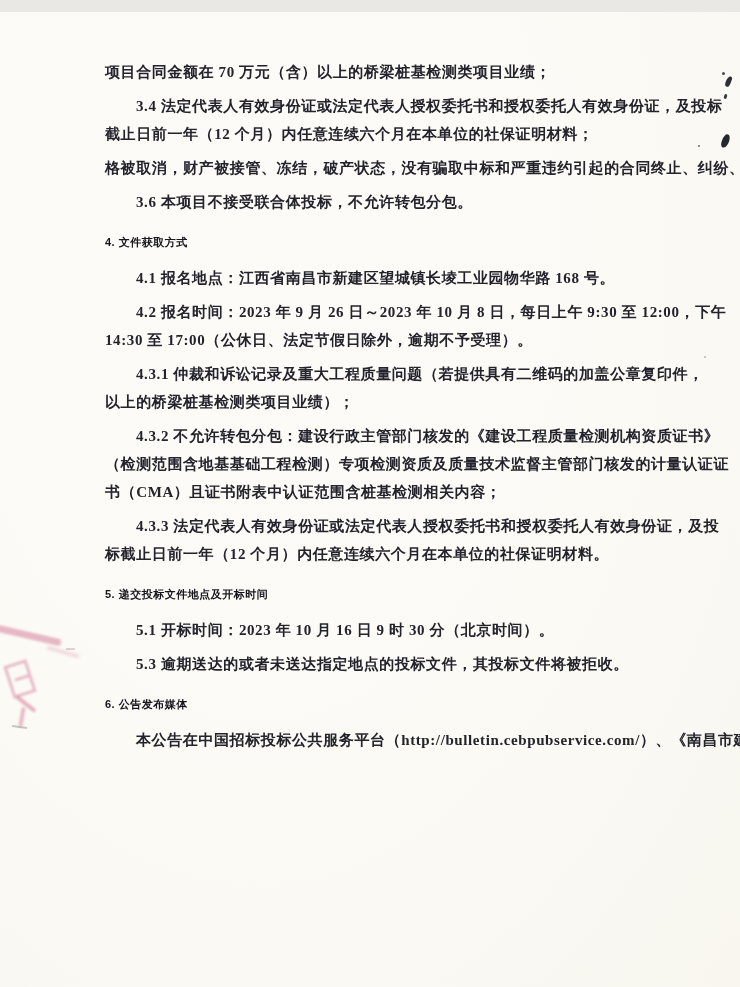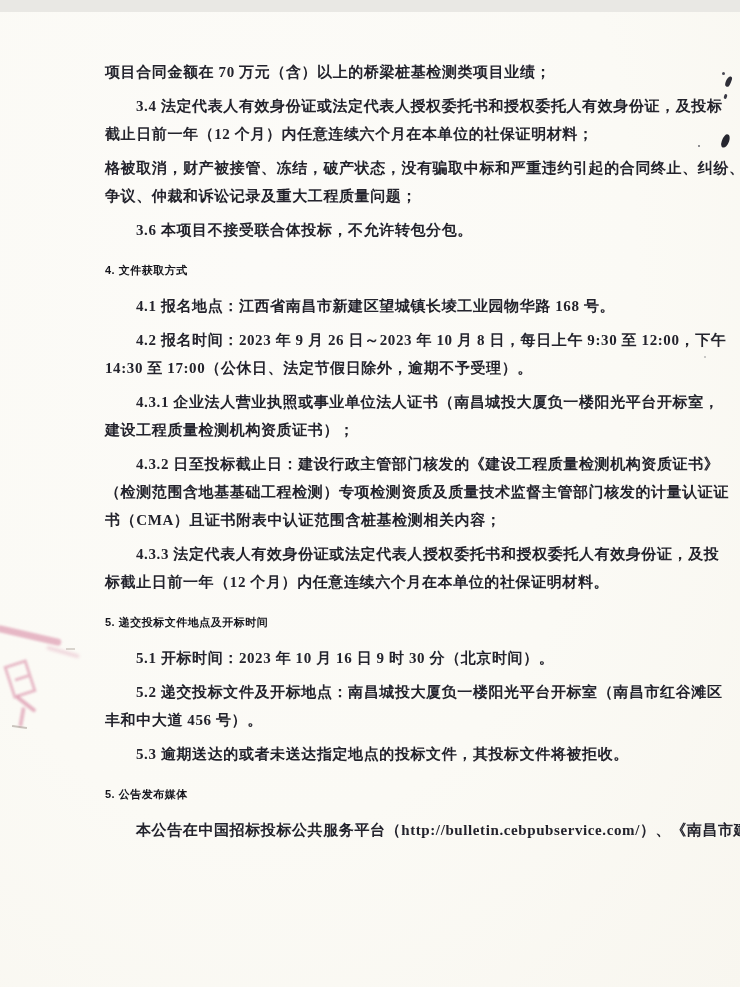--- a/index.html
+++ b/index.html
@@ -66,7 +66,6 @@
       </div>
       <div class="para">
         <div class="line">格被取消，财产被接管、冻结，破产状态，没有骗取中标和严重违约引起的合同终止、纠纷、</div>
-        <div class="line">争议、仲裁和诉讼记录及重大工程质量问题；</div>
       </div>
       <div class="para">
         <div class="line indent">3.6 本项目不接受联合体投标，不允许转包分包。</div>

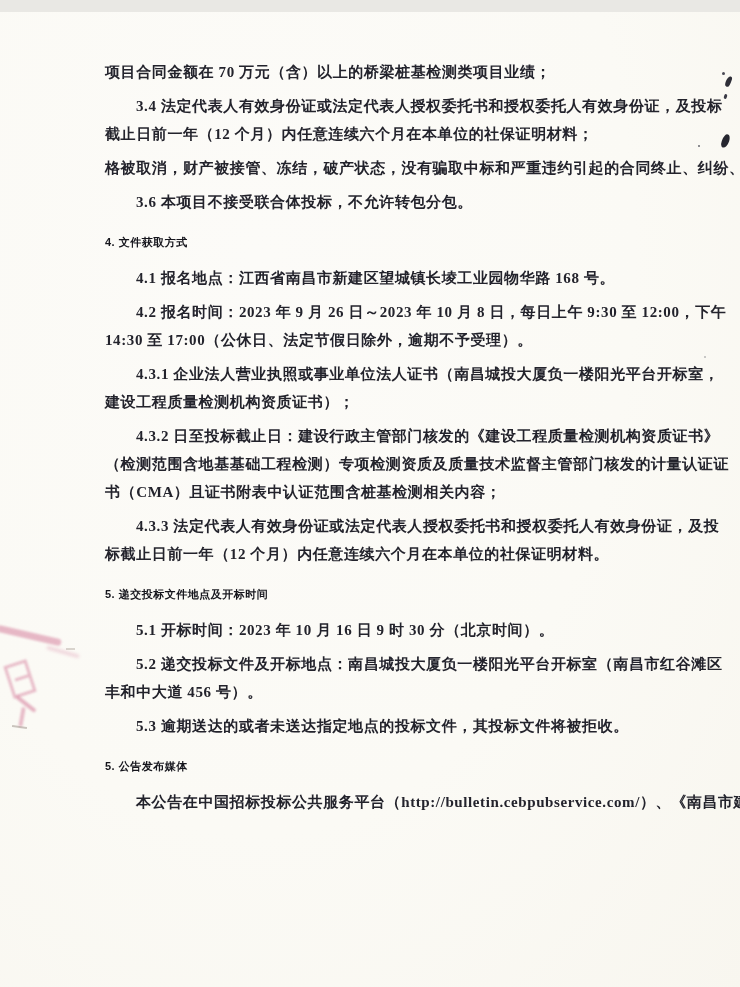--- a/index.html
+++ b/index.html
@@ -79,7 +79,7 @@
         <div class="line">14:30 至 17:00（公休日、法定节假日除外，逾期不予受理）。</div>
       </div>
       <div class="para">
-        <div class="line indent">4.3.1 企业法人营业执照或事业单位法人证书（南昌城投大厦负一楼阳光平台开标室，</div>
+        <div class="line indent">4.3.1 仲裁和诉讼记录及重大工程质量问题（若提供具有二维码的加盖公章复印件，</div>
         <div class="line">建设工程质量检测机构资质证书）；</div>
       </div>
       <div class="para">

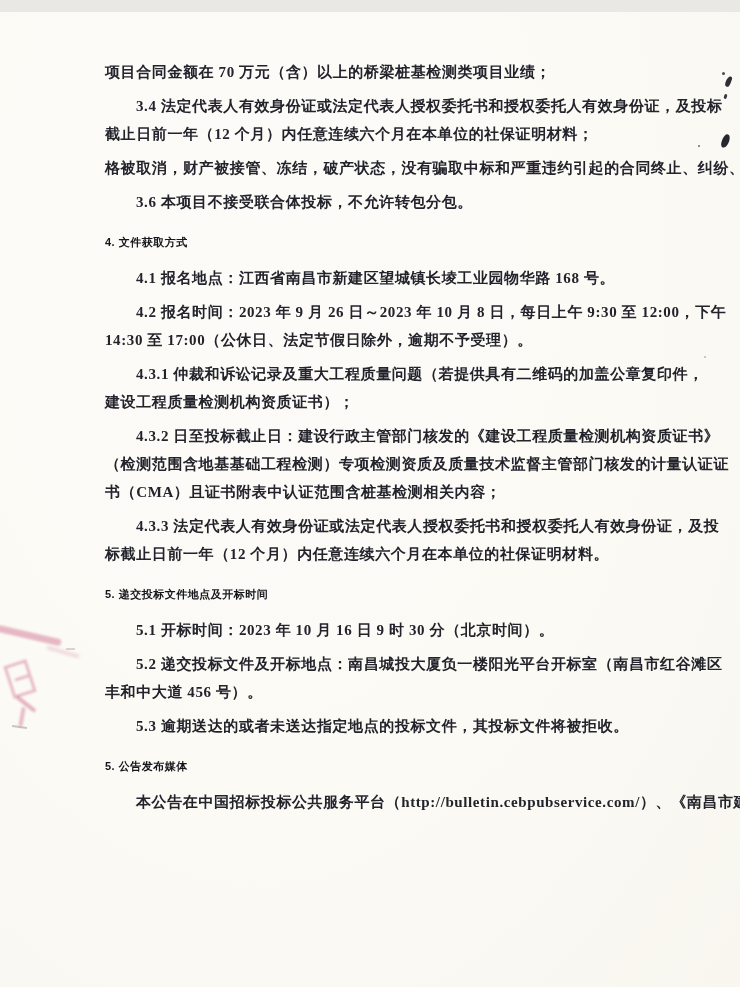--- a/index.html
+++ b/index.html
@@ -80,7 +80,7 @@
       </div>
       <div class="para">
         <div class="line indent">4.3.1 仲裁和诉讼记录及重大工程质量问题（若提供具有二维码的加盖公章复印件，</div>
-        <div class="line">建设工程质量检测机构资质证书）；</div>
+        <div class="line">以上的桥梁桩基检测类项目业绩）；</div>
       </div>
       <div class="para">
         <div class="line indent">4.3.2 日至投标截止日：建设行政主管部门核发的《建设工程质量检测机构资质证书》</div>

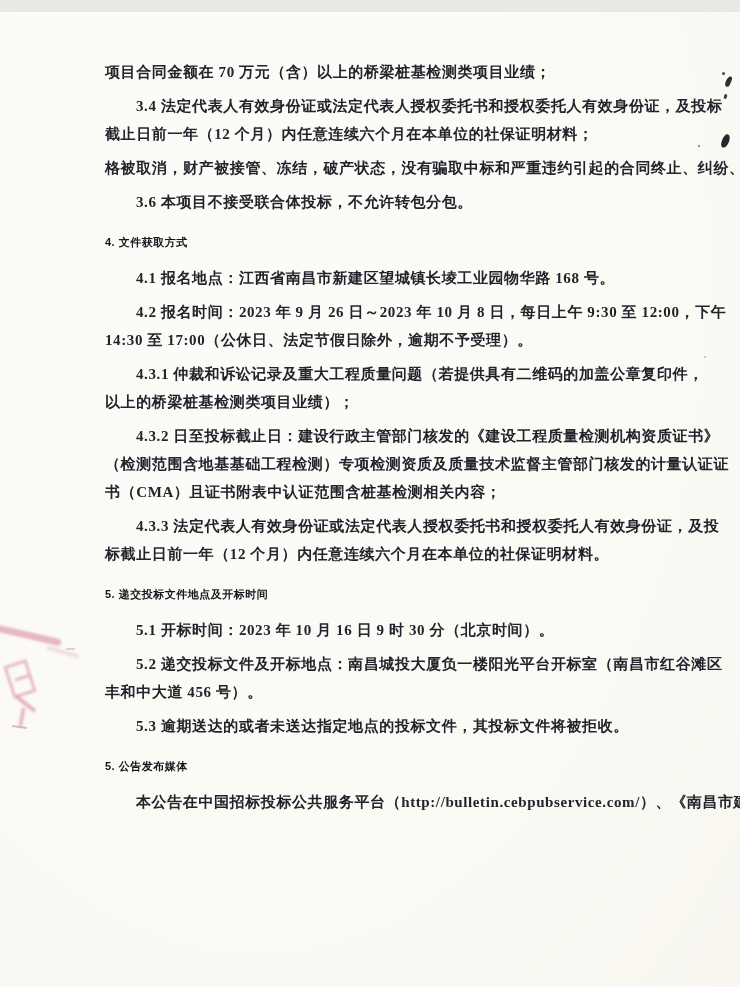--- a/index.html
+++ b/index.html
@@ -83,7 +83,7 @@
         <div class="line">以上的桥梁桩基检测类项目业绩）；</div>
       </div>
       <div class="para">
-        <div class="line indent">4.3.2 日至投标截止日：建设行政主管部门核发的《建设工程质量检测机构资质证书》</div>
+        <div class="line indent">4.3.2 不允许转包分包：建设行政主管部门核发的《建设工程质量检测机构资质证书》</div>
         <div class="line">（检测范围含地基基础工程检测）专项检测资质及质量技术监督主管部门核发的计量认证证</div>
         <div class="line">书（CMA）且证书附表中认证范围含桩基检测相关内容；</div>
       </div>

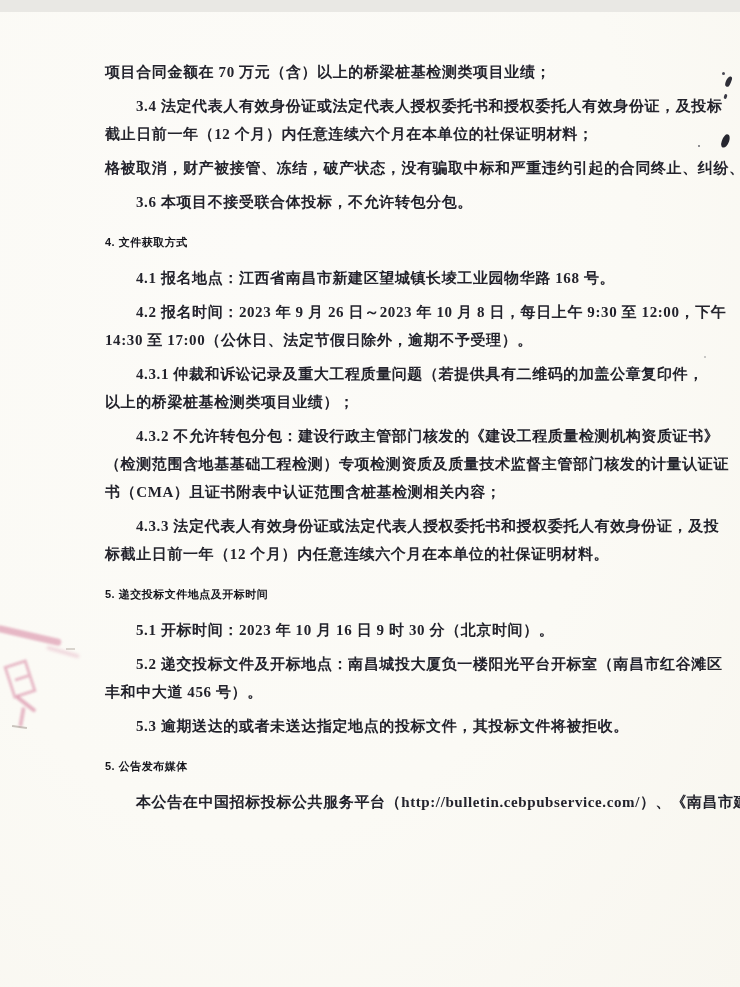--- a/index.html
+++ b/index.html
@@ -96,10 +96,6 @@
         <div class="line indent">5.1 开标时间：2023 年 10 月 16 日 9 时 30 分（北京时间）。</div>
       </div>
       <div class="para">
-        <div class="line indent">5.2 递交投标文件及开标地点：南昌城投大厦负一楼阳光平台开标室（南昌市红谷滩区</div>
-        <div class="line">丰和中大道 456 号）。</div>
-      </div>
-      <div class="para">
         <div class="line indent">5.3 逾期送达的或者未送达指定地点的投标文件，其投标文件将被拒收。</div>
       </div>
       <div class="heading">5. 公告发布媒体</div>

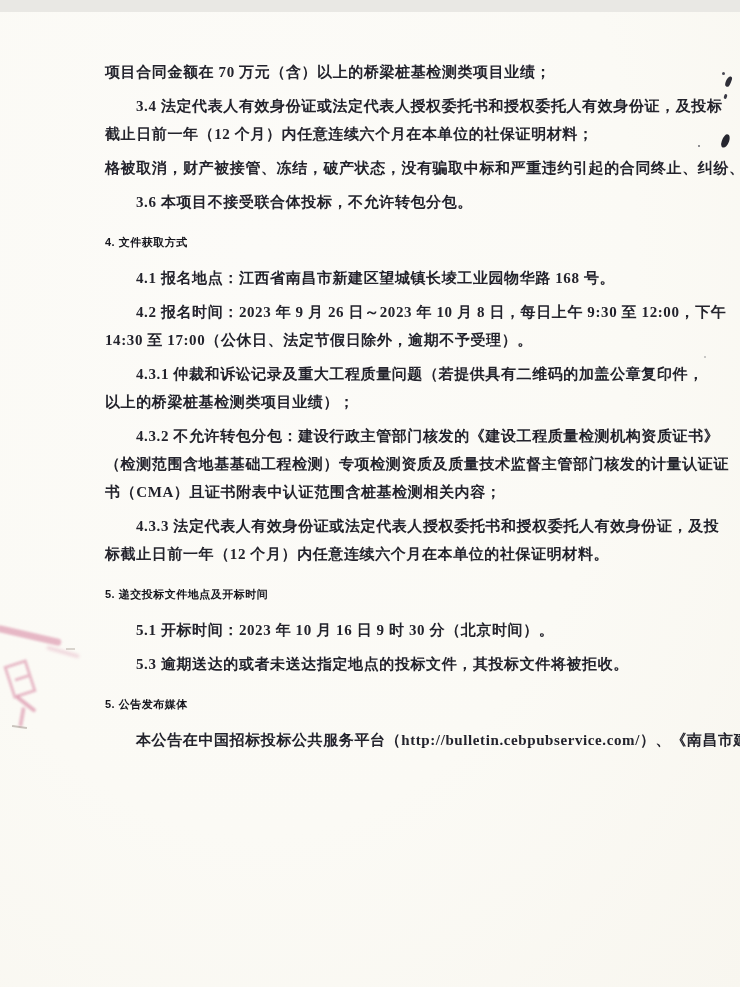--- a/index.html
+++ b/index.html
@@ -98,7 +98,7 @@
       <div class="para">
         <div class="line indent">5.3 逾期送达的或者未送达指定地点的投标文件，其投标文件将被拒收。</div>
       </div>
-      <div class="heading">5. 公告发布媒体</div>
+      <div class="heading">6. 公告发布媒体</div>
       <div class="para">
         <div class="line indent">本公告在中国招标投标公共服务平台（http://bulletin.cebpubservice.com/）、《南昌市建</div>
       </div>

